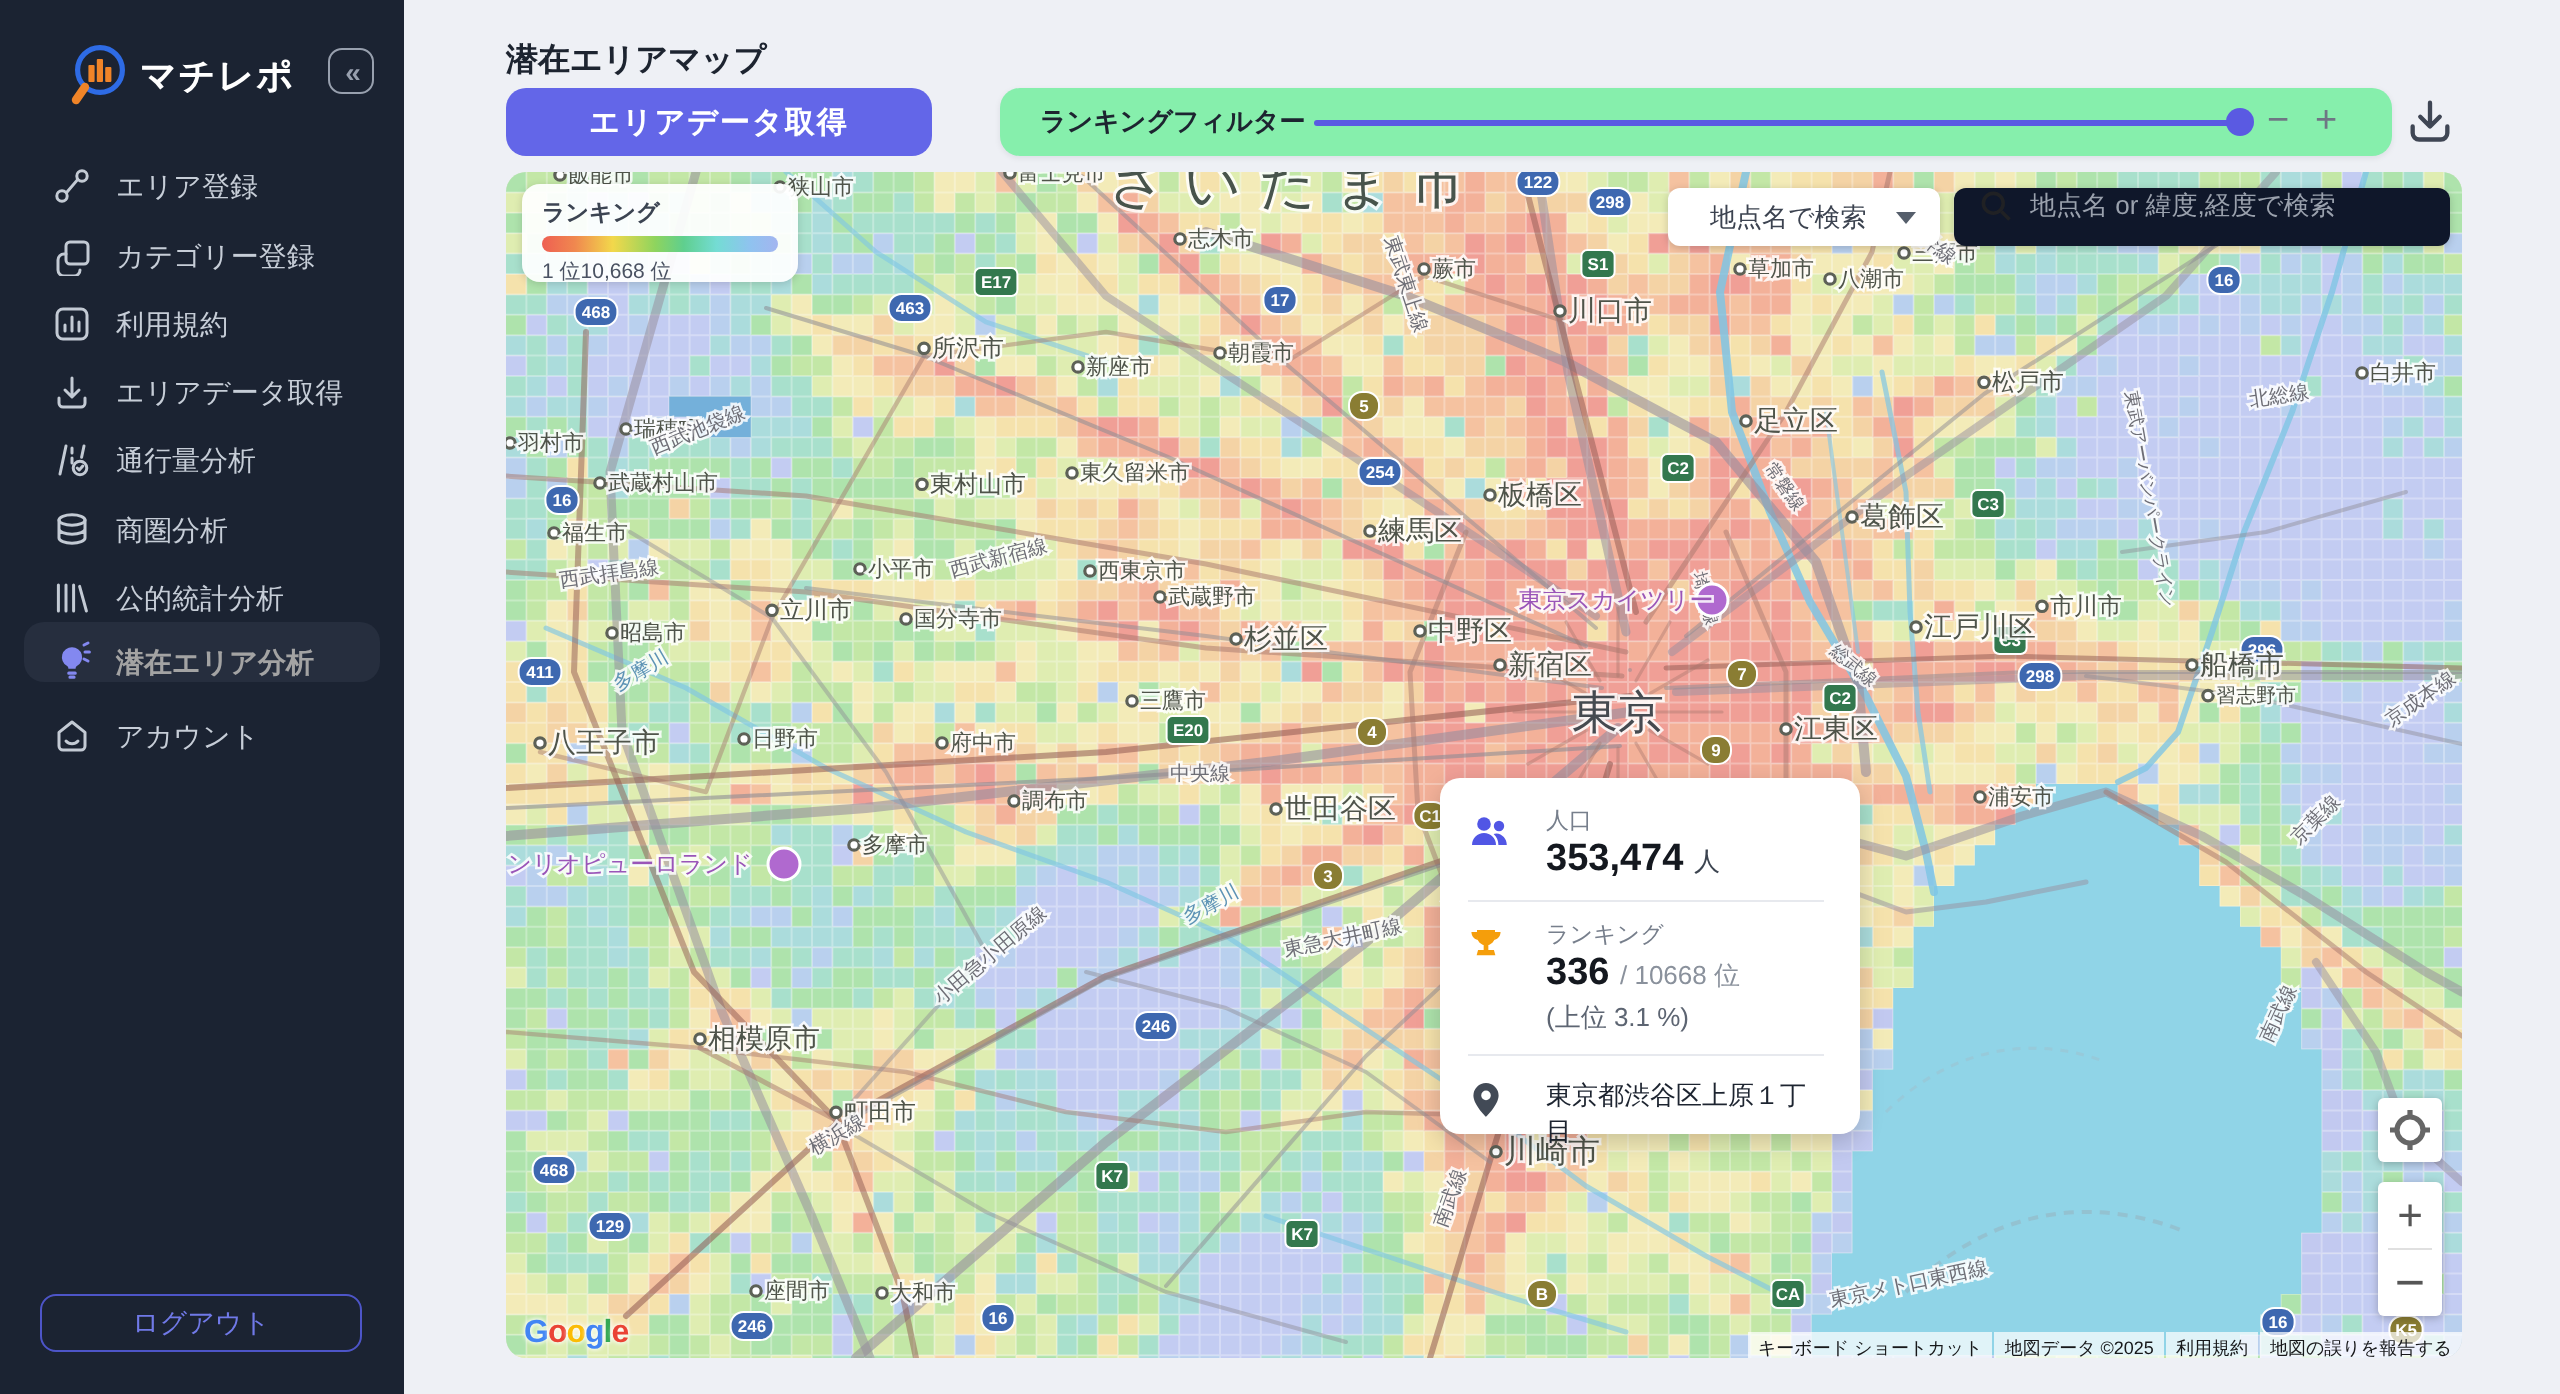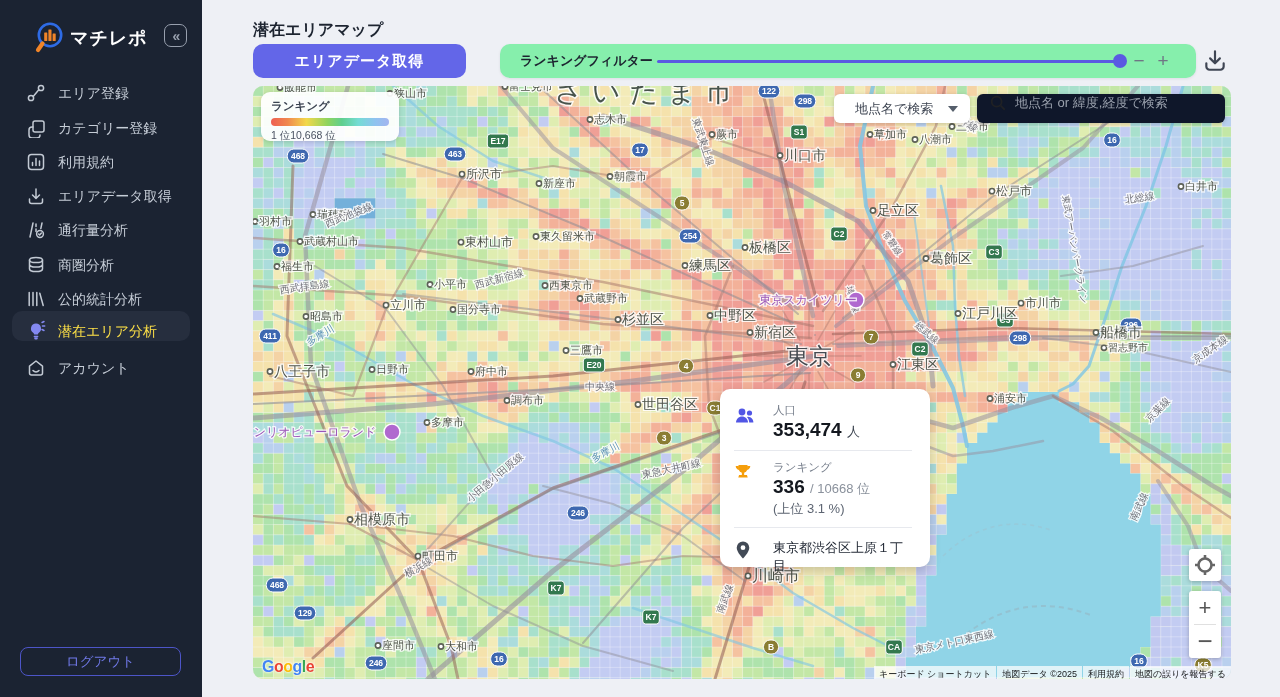--- a/index.html
+++ b/index.html
@@ -11,7 +11,7 @@
 .nav{position:relative;height:34.3px;display:flex;align-items:flex-end;padding-left:26px;color:#c6cdd7;font-size:14px}
 .nav span{margin-left:12px;white-space:nowrap}
 .nav.sel{background:#262e3e;border-radius:10px;margin:2px 12px;padding-left:14px;height:30.3px;color:#fff}
-.nav.sel .selt{font-weight:400;color:#fde047}
+.nav.sel .selt{font-weight:700;color:#a3a3a3}
 .rays{position:absolute;left:14px;top:5px}
 .logout{position:absolute;left:20px;top:647px;width:161px;height:29px;border:1.5px solid #4d55c8;border-radius:8px;color:#7079e8;font-size:13.5px;font-weight:500;display:flex;align-items:center;justify-content:center}
 .main{position:absolute;left:202px;top:0;width:1078px;height:697px;background:#eef0f5}

